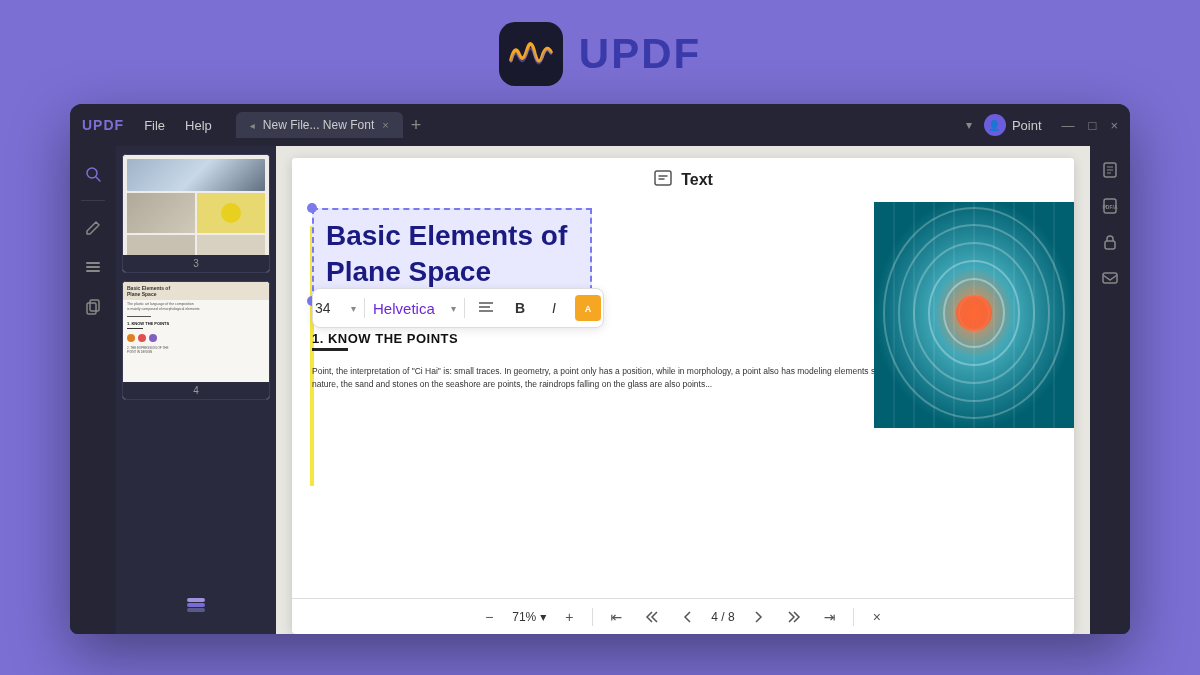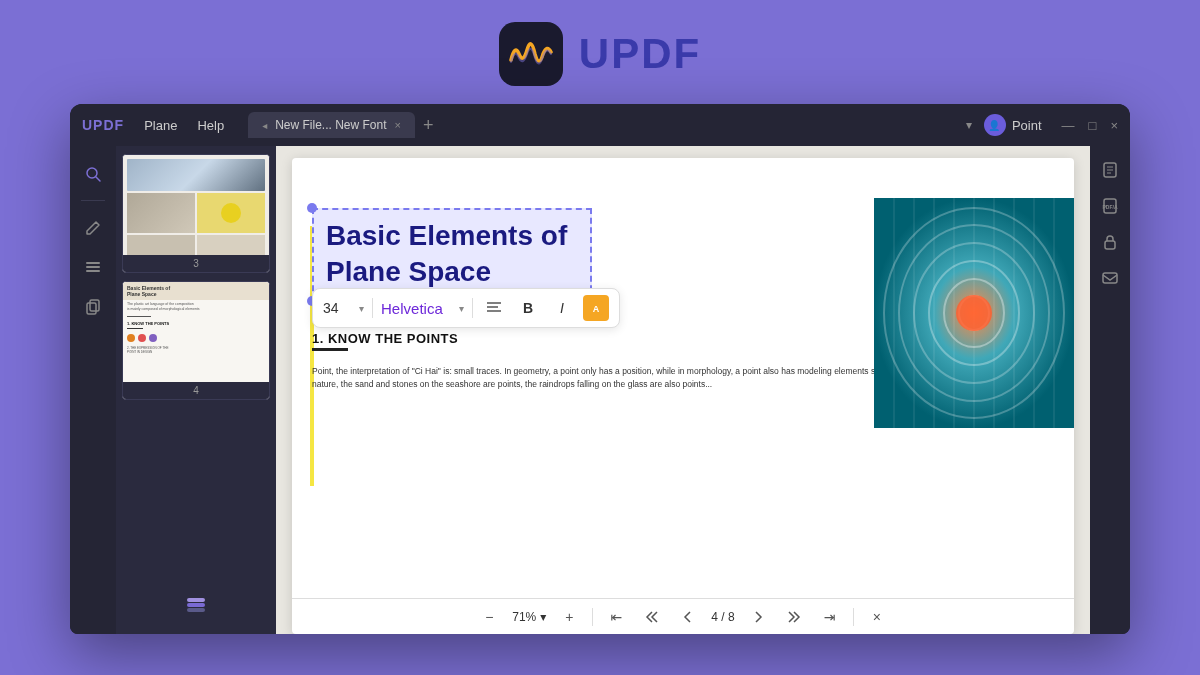--- a/index.html
+++ b/index.html
@@ -554,7 +554,7 @@
   <div class="titlebar">
     <div class="titlebar-logo">UPDF</div>
     <div class="titlebar-menu">
-      <span class="titlebar-menu-item">Plane</span>
+      <span class="titlebar-menu-item">File</span>
       <span class="titlebar-menu-item">Help</span>
     </div>
     <div class="tab-area">

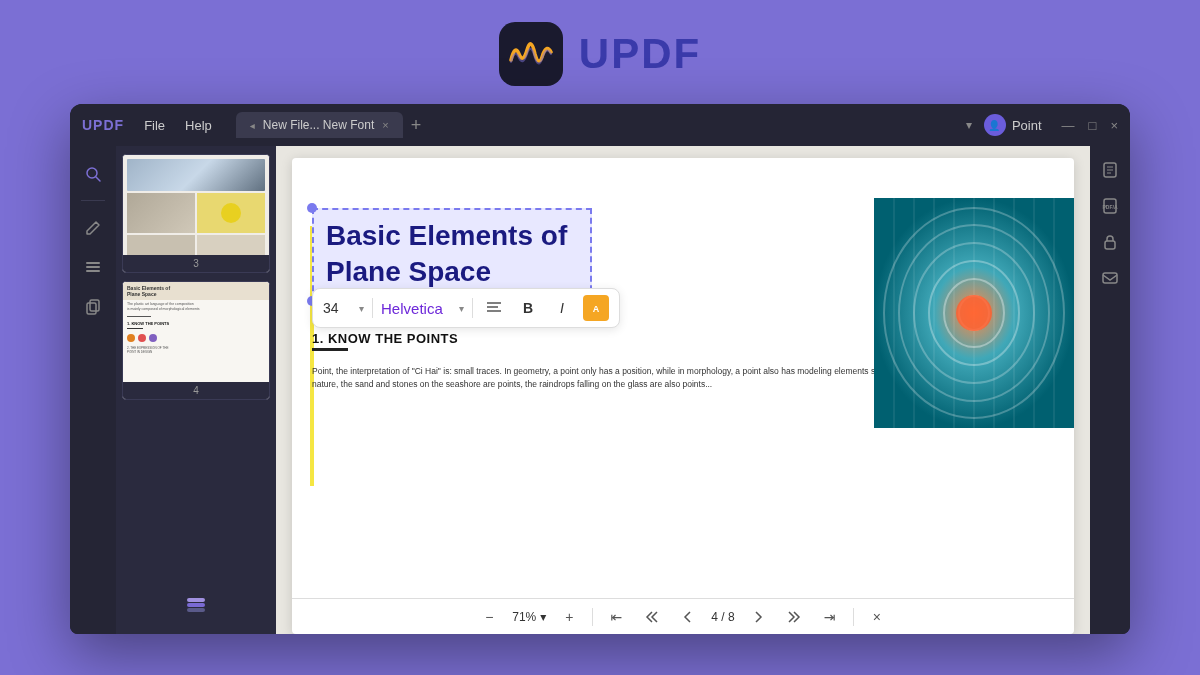--- a/index.html
+++ b/index.html
@@ -666,6 +666,15 @@
     <div class="doc-viewer">
       <div class="doc-page">
 
+        <div class="text-toolbar-header">
+          <span class="text-toolbar-icon">
+            <svg width="20" height="20" viewBox="0 0 20 20" fill="none">
+                <rect x="2" y="3" width="16" height="14" rx="2" stroke="#555" stroke-width="1.5"></rect>
+                <path d="M6 8h8M6 11h5" stroke="#555" stroke-width="1.5" stroke-linecap="round"></path>
+              </svg>
+          </span>
+          <span class="text-toolbar-label">Text</span>
+        </div>
 
         <div class="yellow-bar"></div>
 

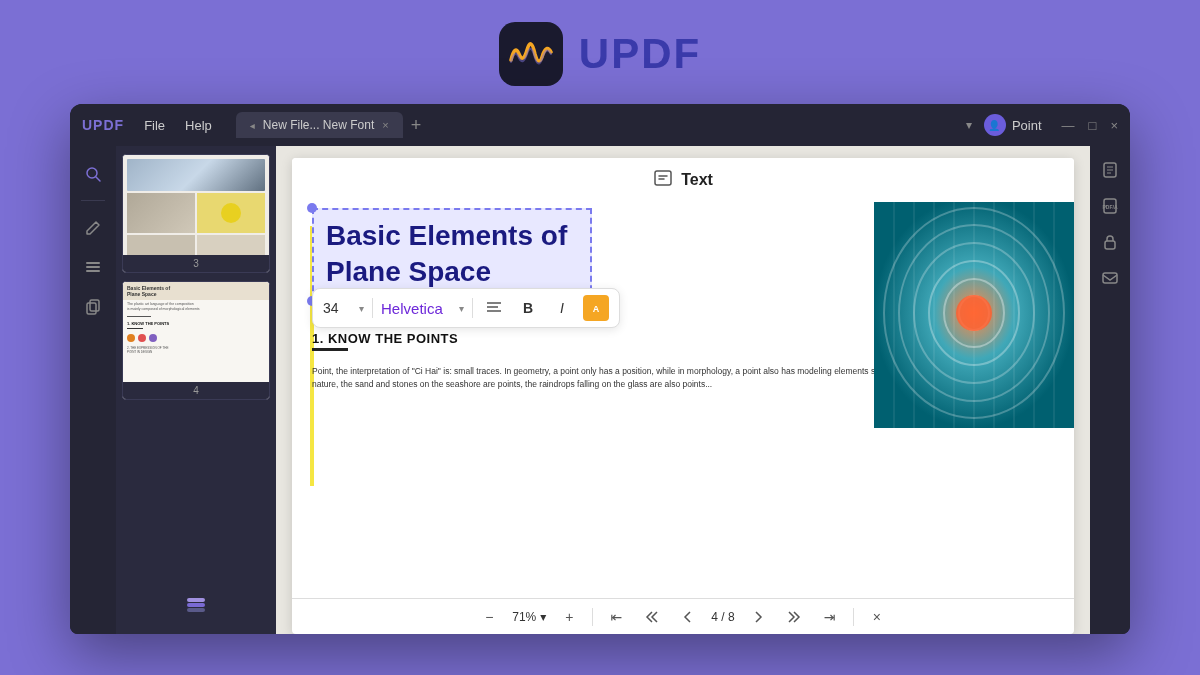--- a/index.html
+++ b/index.html
@@ -367,7 +367,7 @@
       border-radius: 8px;
       display: flex;
       align-items: center;
-      padding: 6px 10px;
+      padding: 6px 2px;
       gap: 8px;
       box-shadow: 0 2px 10px rgba(0,0,0,0.1);
       z-index: 20;

